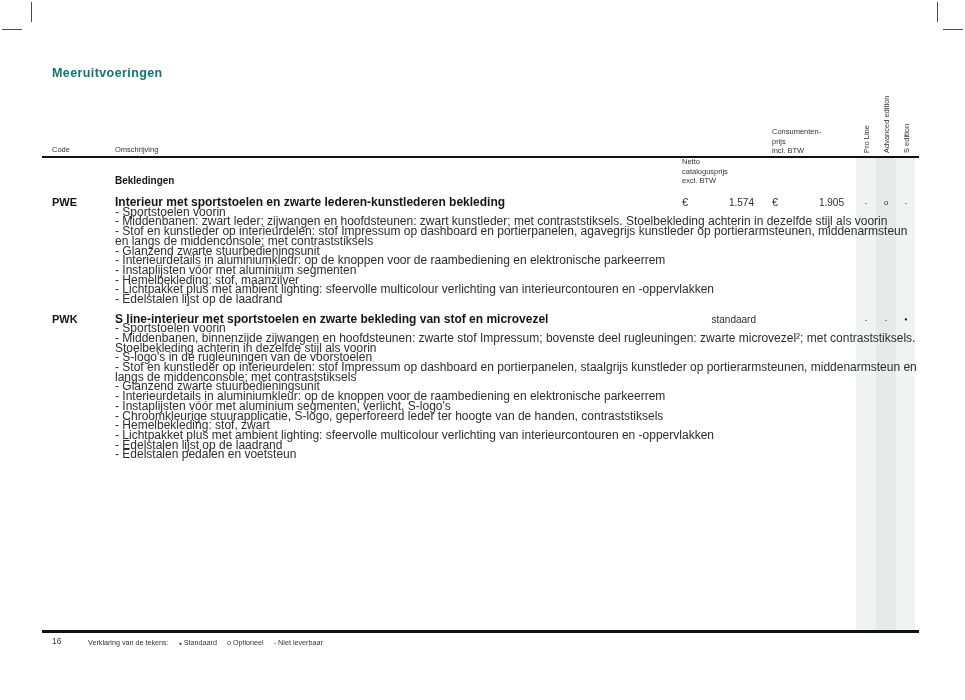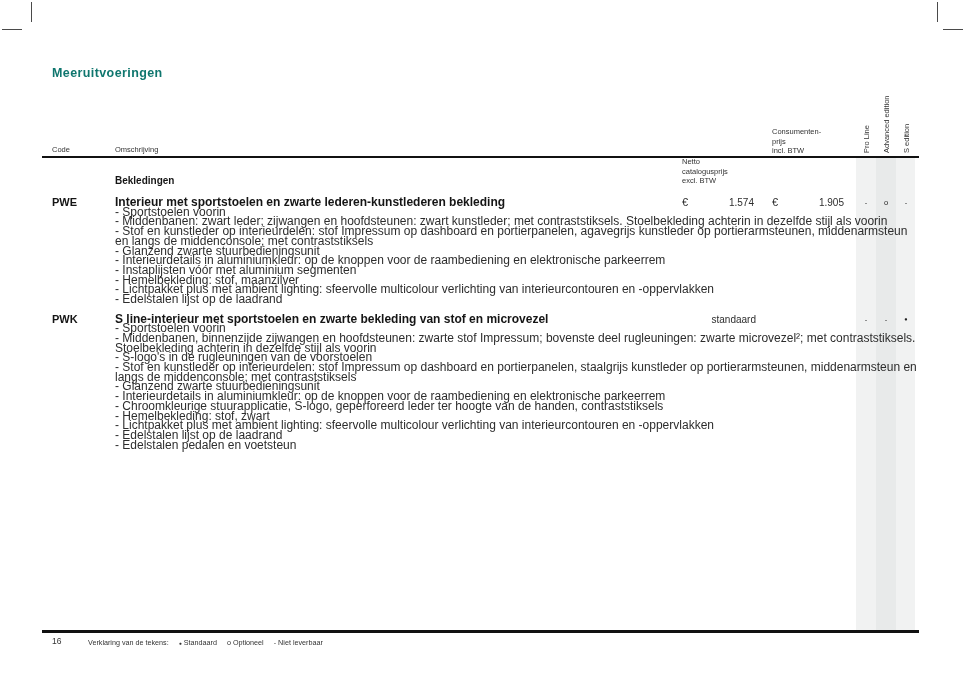--- a/index.html
+++ b/index.html
@@ -100,6 +100,7 @@
   <div>langs de middenconsole; met contraststiksels</div>
   <div>- Glanzend zwarte stuurbedieningsunit</div>
   <div>- Interieurdetails in aluminiumkleur: op de knoppen voor de raambediening en elektronische parkeerrem</div>
+  <div>- Instaplijsten vóór met aluminium segmenten, verlicht, S-logo's</div>
   <div>- Chroomkleurige stuurapplicatie, S-logo, geperforeerd leder ter hoogte van de handen, contraststiksels</div>
   <div>- Hemelbekleding: stof, zwart</div>
   <div>- Lichtpakket plus met ambient lighting: sfeervolle multicolour verlichting van interieurcontouren en -oppervlakken</div>

